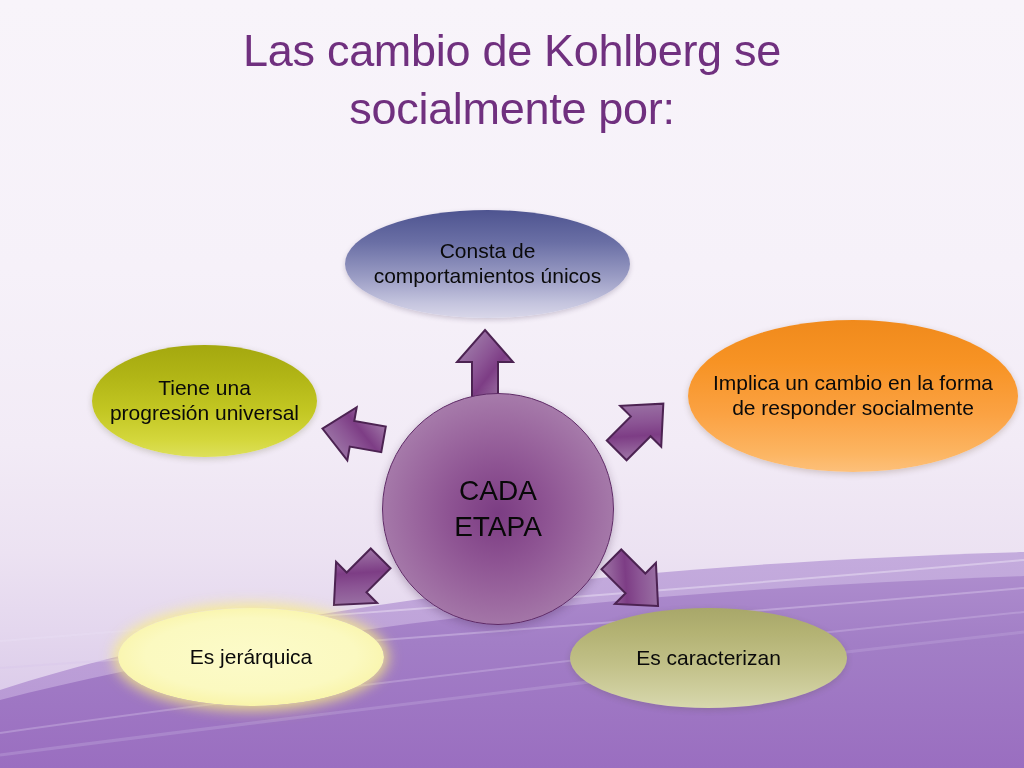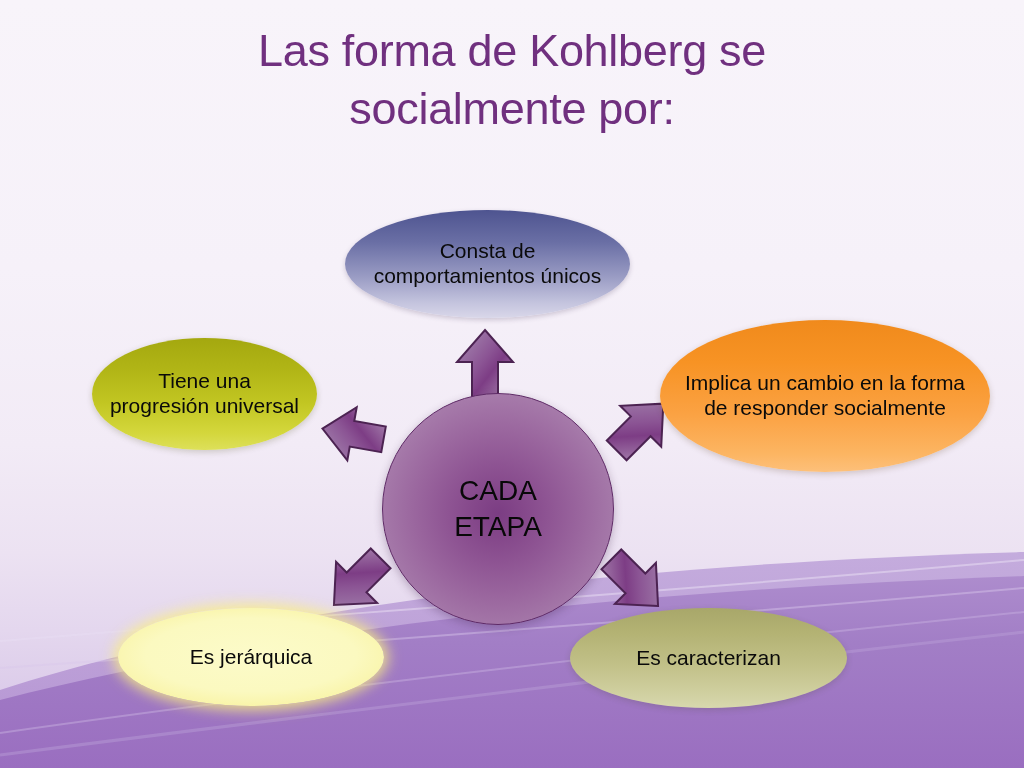--- a/index.html
+++ b/index.html
@@ -172,7 +172,7 @@
   </svg>
 
   <div id="title">
-    <div>Las forma de Kohlberg se</div>
+    <div>Las cambio de Kohlberg se</div>
     <div>socialmente por:</div>
   </div>
 

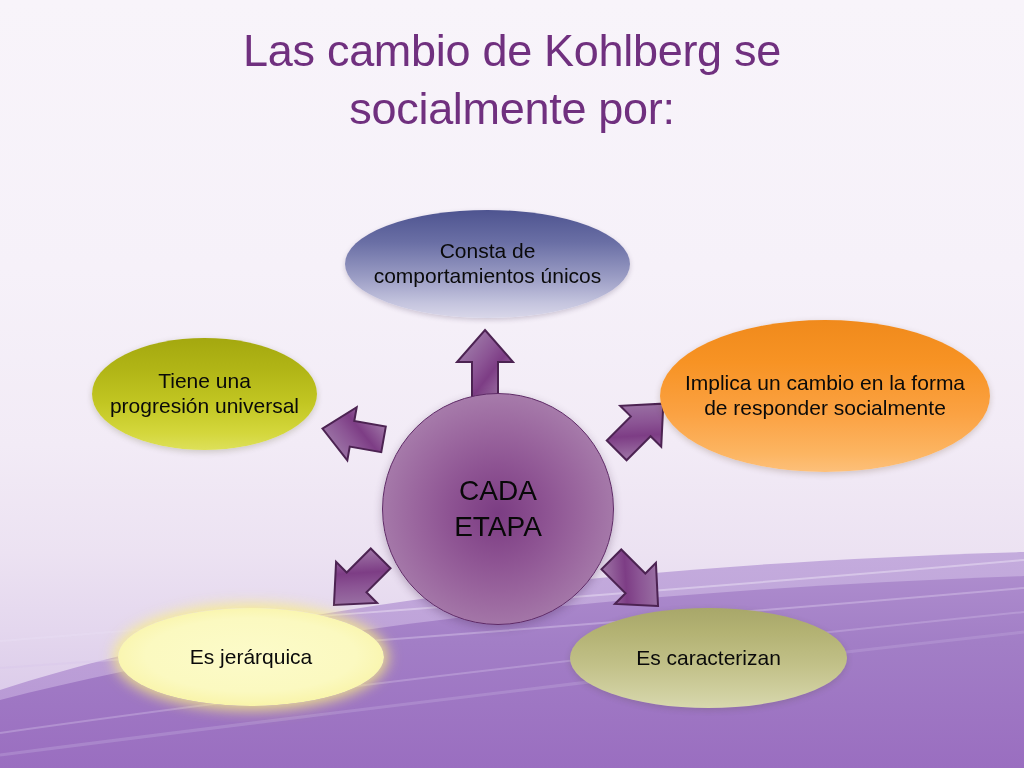--- a/index.html
+++ b/index.html
@@ -82,7 +82,7 @@
   }
 
   #node-progresion {
-    left: 92px; top: 338px;
+    left: 92px; top: 345px;
     width: 225px; height: 112px;
     background: linear-gradient(to bottom, #a4a80f 0%, #b1b516 28%, #c2c622 58%, #d4d73c 85%, #dde05a 100%);
     box-shadow: 0 2px 6px rgba(70,70,20,0.22);

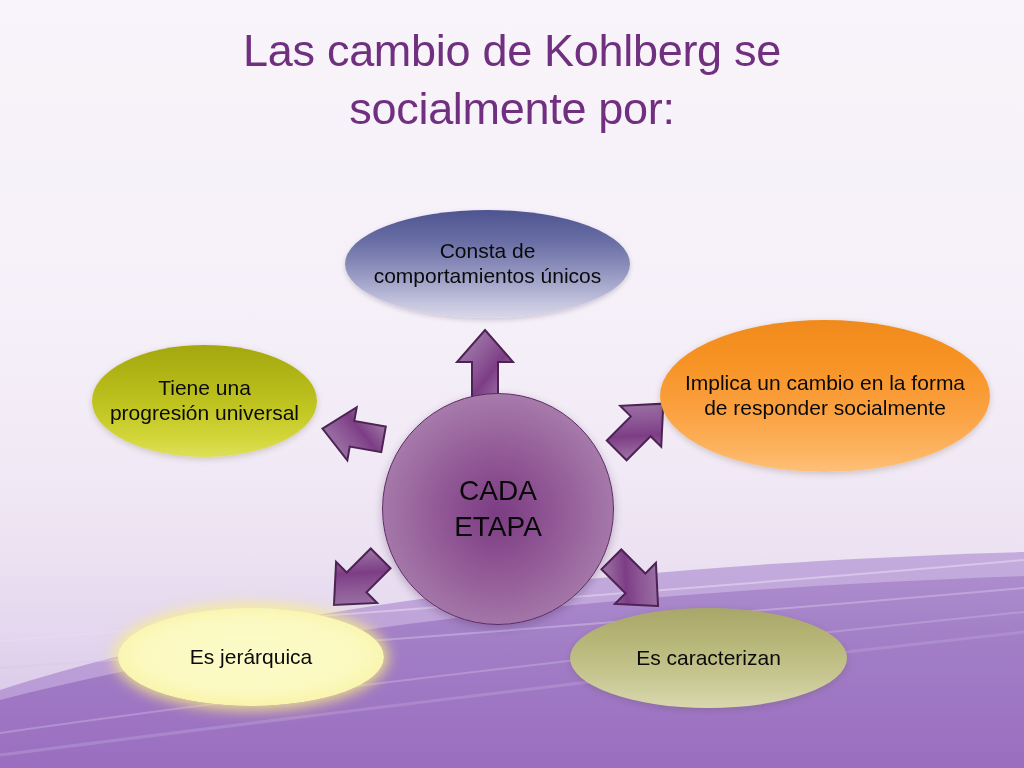--- a/index.html
+++ b/index.html
@@ -75,7 +75,7 @@
   }
 
   #node-cambio {
-    left: 660px; top: 320px;
+    left: 688px; top: 320px;
     width: 330px; height: 152px;
     background: linear-gradient(to bottom, #f08a1c 0%, #f79324 28%, #fba243 62%, #fcb562 88%, #fdc07a 100%);
     box-shadow: 0 2px 6px rgba(80,50,20,0.22);

